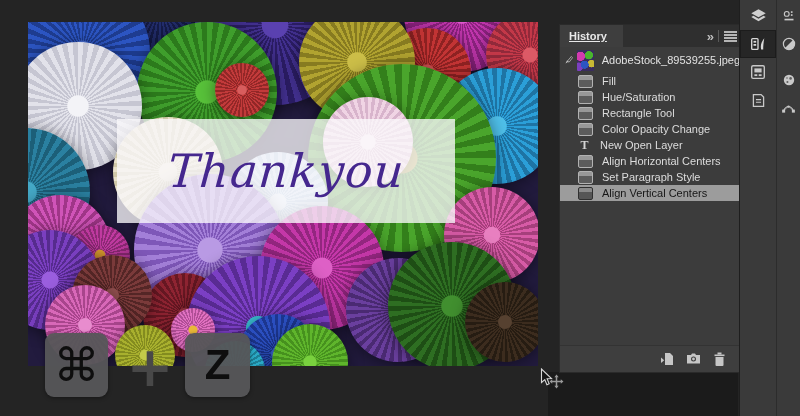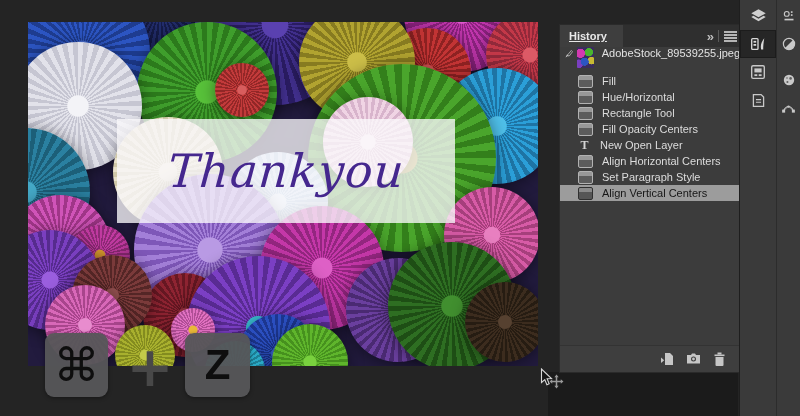--- a/index.html
+++ b/index.html
@@ -27,7 +27,7 @@
   .tab-controls{position:absolute;right:3px;top:0;height:100%;display:flex;align-items:center;gap:5px;}
   .collapse{font-size:13px;font-weight:bold;color:#bdbdbd;letter-spacing:-1px;line-height:1;}
   .vsep{width:1px;height:12px;background:#5a5a5a;}
-  .snapshot-row{height:26px;display:flex;align-items:flex-start;padding-left:5px;flex:0 0 auto;}
+  .snapshot-row{height:26px;display:flex;align-items:center;padding-left:5px;flex:0 0 auto;}
   .thumb{width:29px;height:21px;margin-left:4px;border-radius:1px;background:
          radial-gradient(circle at 20% 30%,#d23ab0 0 22%,transparent 24%),
          radial-gradient(circle at 70% 25%,#49b52e 0 20%,transparent 22%),

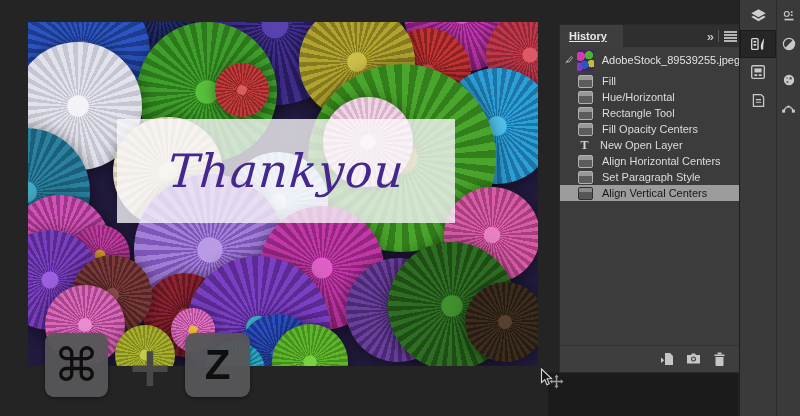--- a/index.html
+++ b/index.html
@@ -157,7 +157,7 @@
         <div class="hrow">
           <span class="well"></span>
           <span class="state-glyph"></span>
-          <span class="lbl">Hue/Horizontal</span>
+          <span class="lbl">Hue/Saturation</span>
         </div>
         <div class="hrow">
           <span class="well"></span>

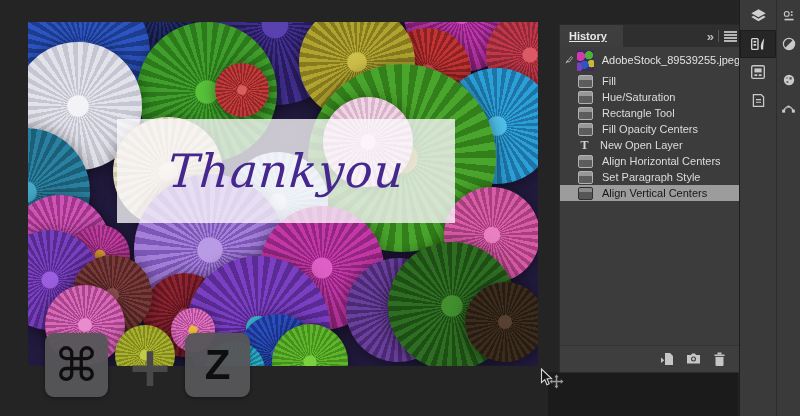--- a/index.html
+++ b/index.html
@@ -167,7 +167,7 @@
         <div class="hrow">
           <span class="well"></span>
           <span class="state-glyph"></span>
-          <span class="lbl">Fill Opacity Centers</span>
+          <span class="lbl">Color Opacity Change</span>
         </div>
         <div class="hrow">
           <span class="well"></span>

